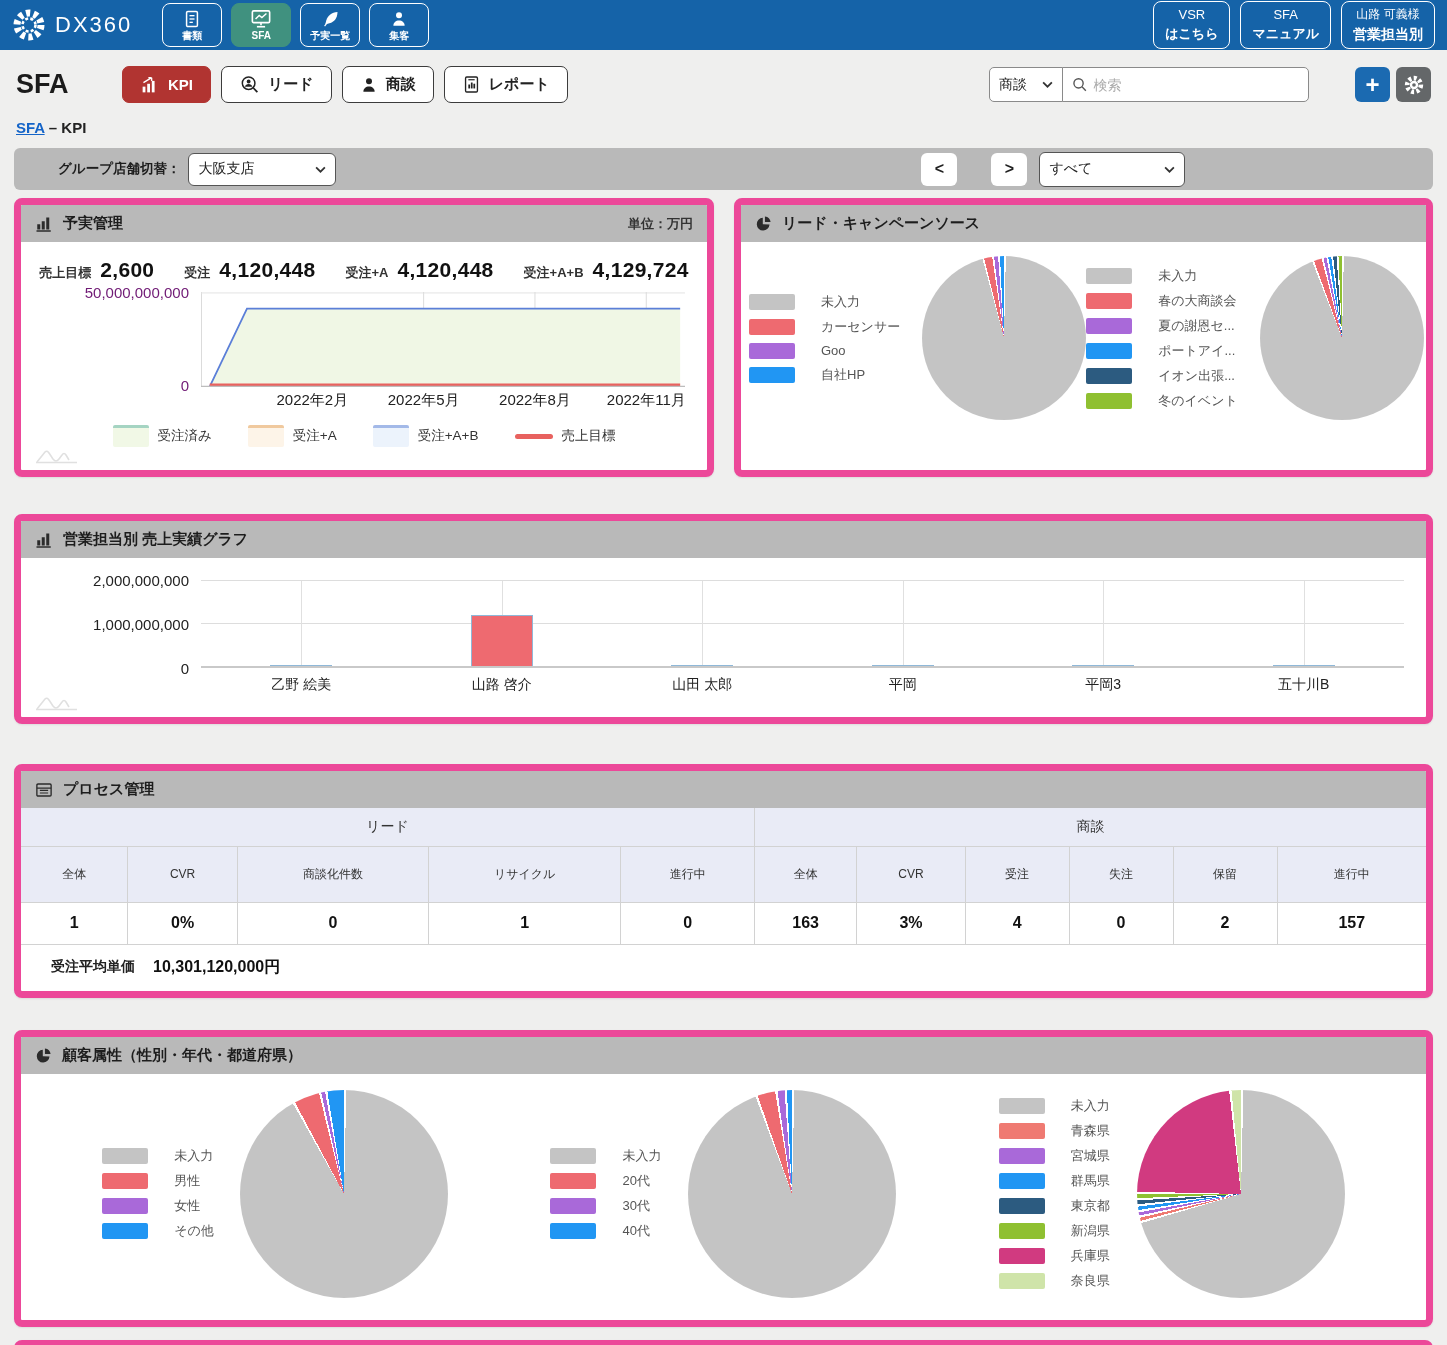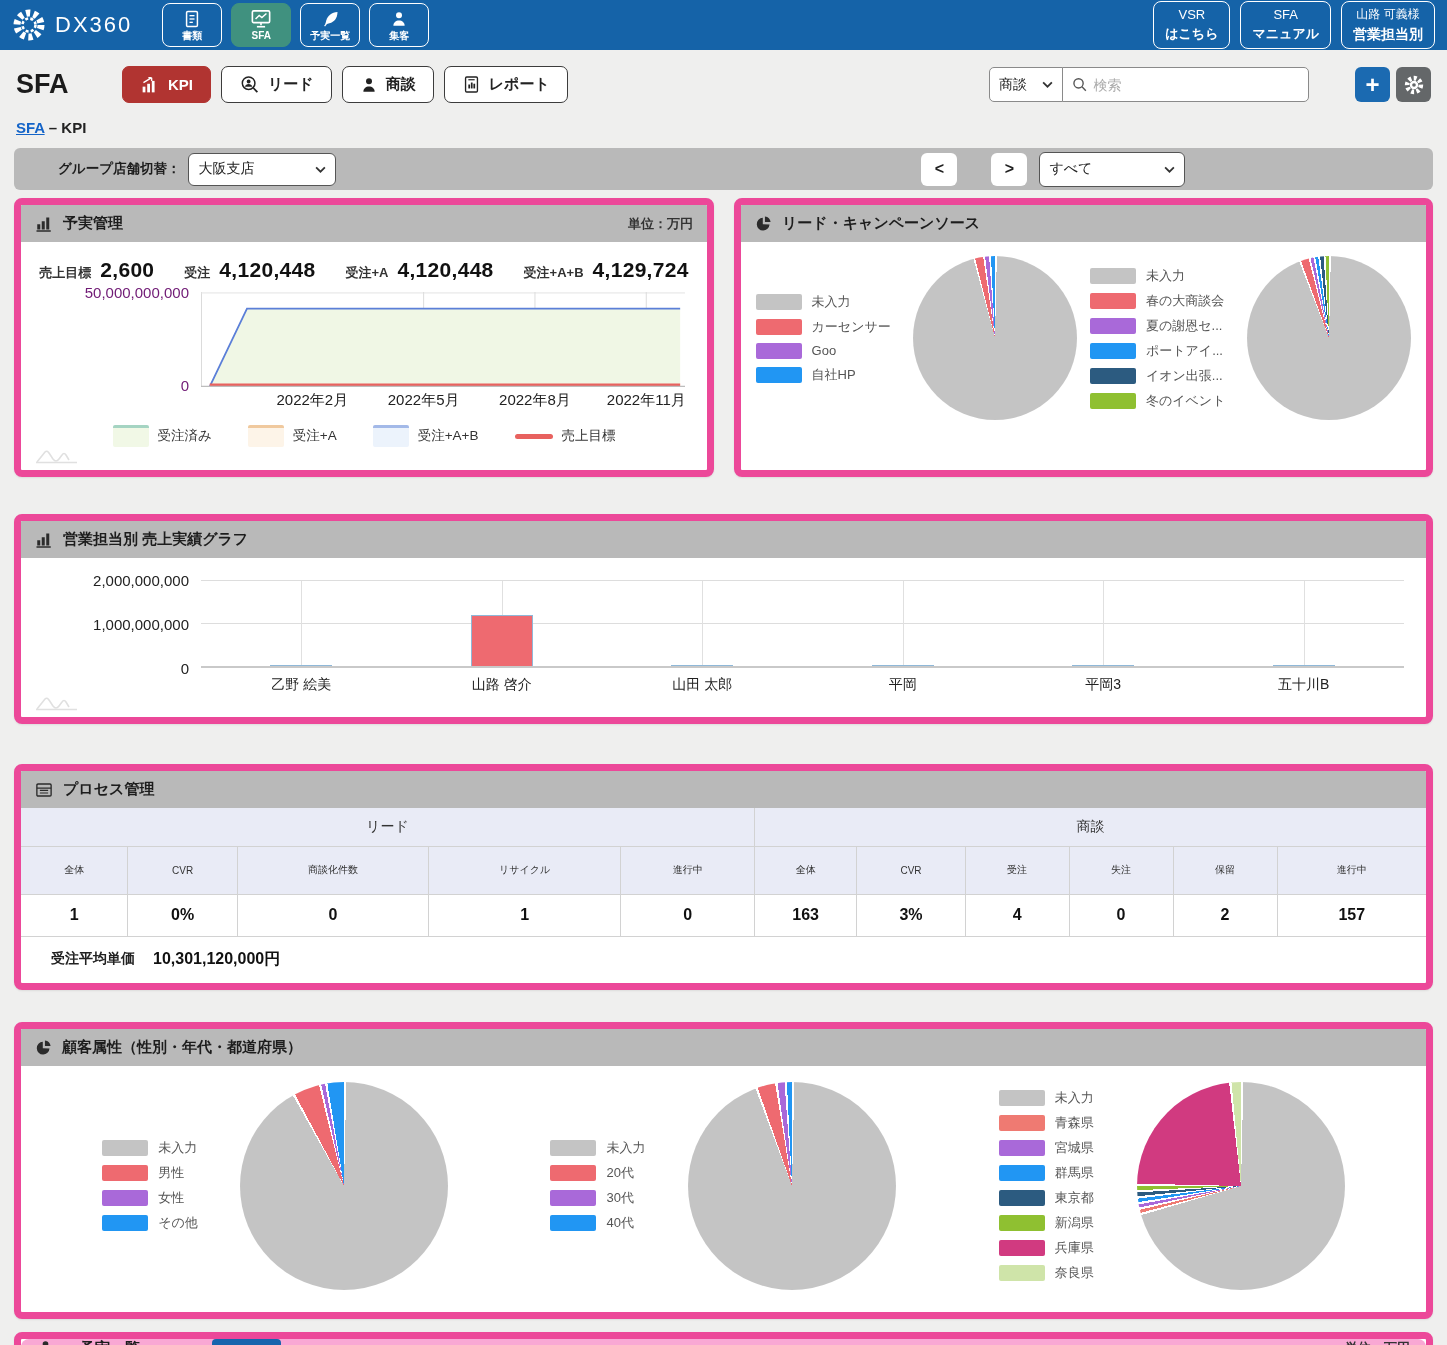--- a/index.html
+++ b/index.html
@@ -108,7 +108,7 @@
   .pie-row { display:flex; justify-content:space-around; align-items:center; padding:14px 8px; }
   .pie-group { display:flex; align-items:center; gap:22px; }
   .leg-v { display:flex; flex-direction:column; gap:7px; min-width:112px; }
-  .leg-item { display:flex; align-items:center; gap:10px; cursor:pointer;text-align:right; }
+  .leg-item { display:flex; align-items:center; gap:26px; cursor:pointer;text-align:right; }
   .leg-item .sw { width:46px; height:16px; border-radius:2px; flex:none; }
   .leg-item .leg-label { font-size:13px; color:#555; white-space:nowrap; }
   .pie { border-radius:50%; flex:none; }

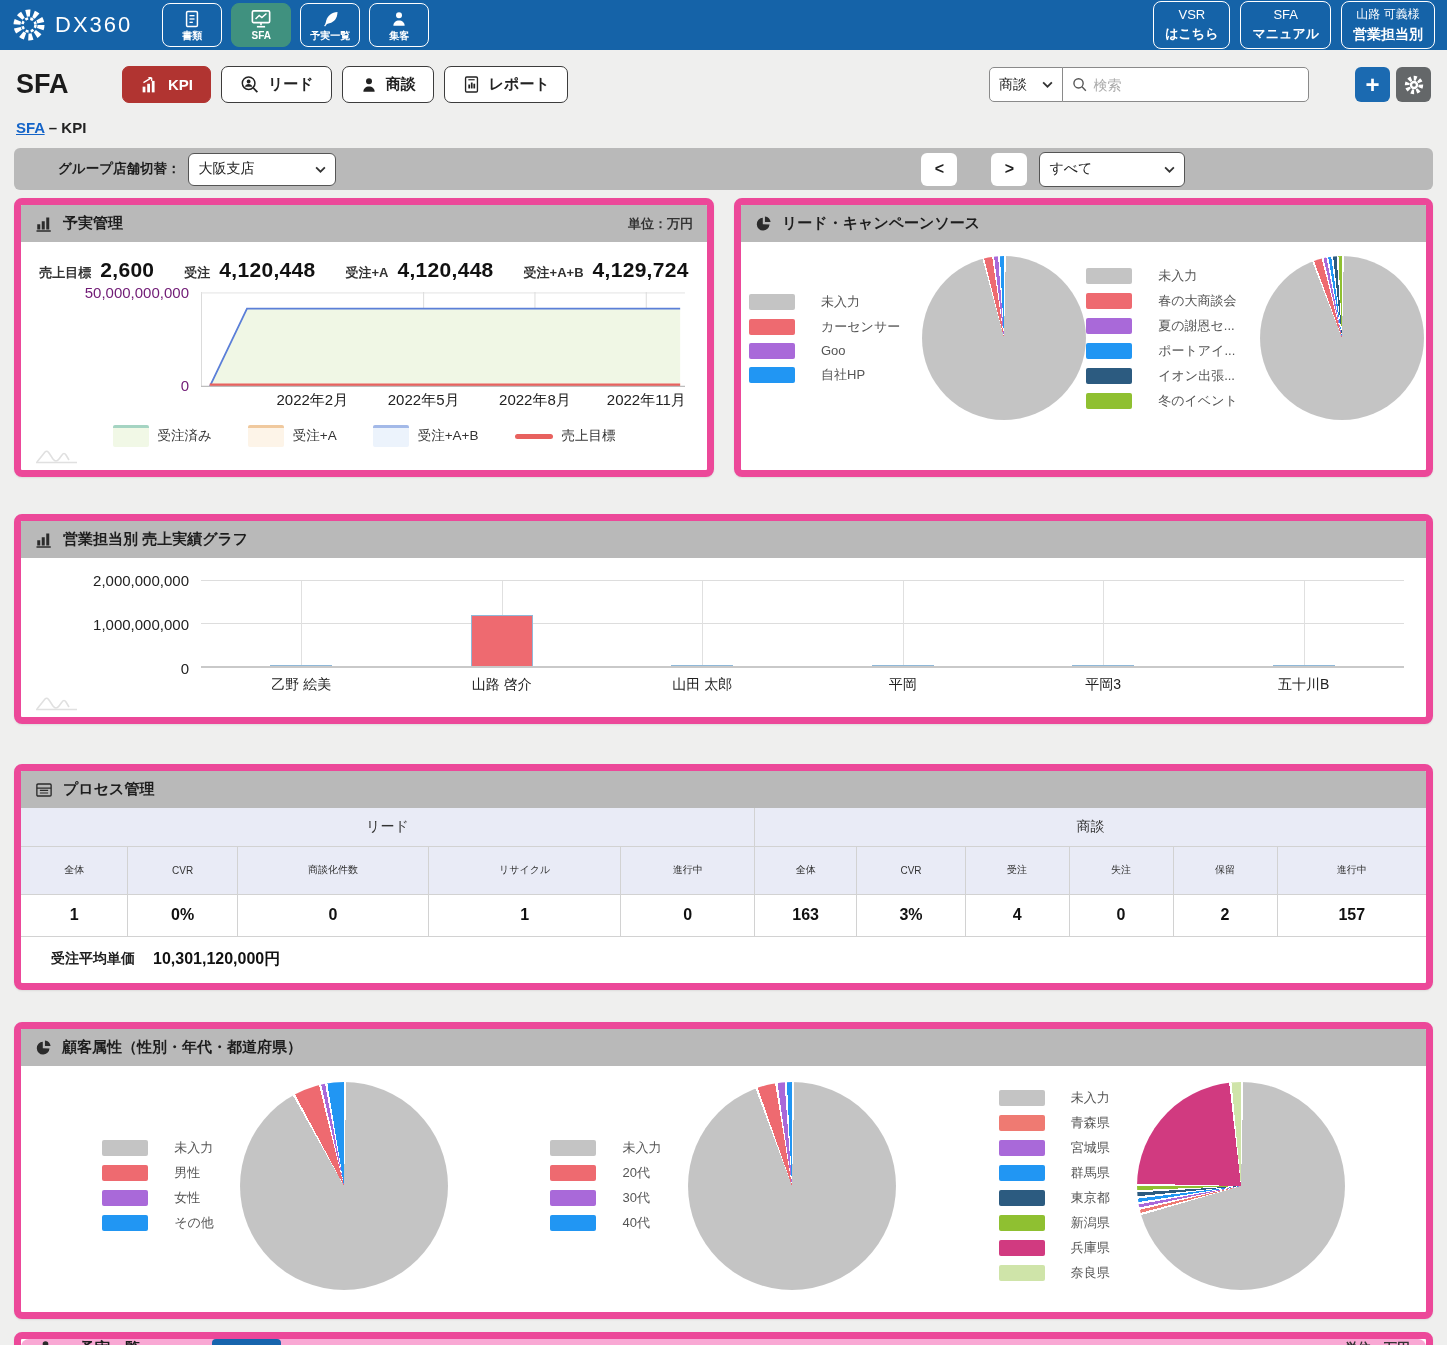--- a/index.html
+++ b/index.html
@@ -135,7 +135,7 @@
   .ptable tr td:first-child { border-left:none; }
   .ptable tr td:last-child { border-right:none; }
   .ptable tr.grp td { border-top:none; background:#e9ebf6; height:38px; font-size:14px; color:#333; }
-  .ptable tr.hdr td { background:#e9ebf6; height:48px; font-size:10px; color:#333; }
+  .ptable tr.hdr td { background:#e9ebf6; height:56px; font-size:12px; color:#333; }
   .ptable tr.val td { background:#fff; height:42px; font-size:16px; font-weight:bold; color:#111; }
   .ptable-footer { display:flex; align-items:center; gap:18px; padding:12px 16px 13px 30px; }
   .ptable-footer .f-label { font-size:14px; font-weight:bold; color:#222; }

